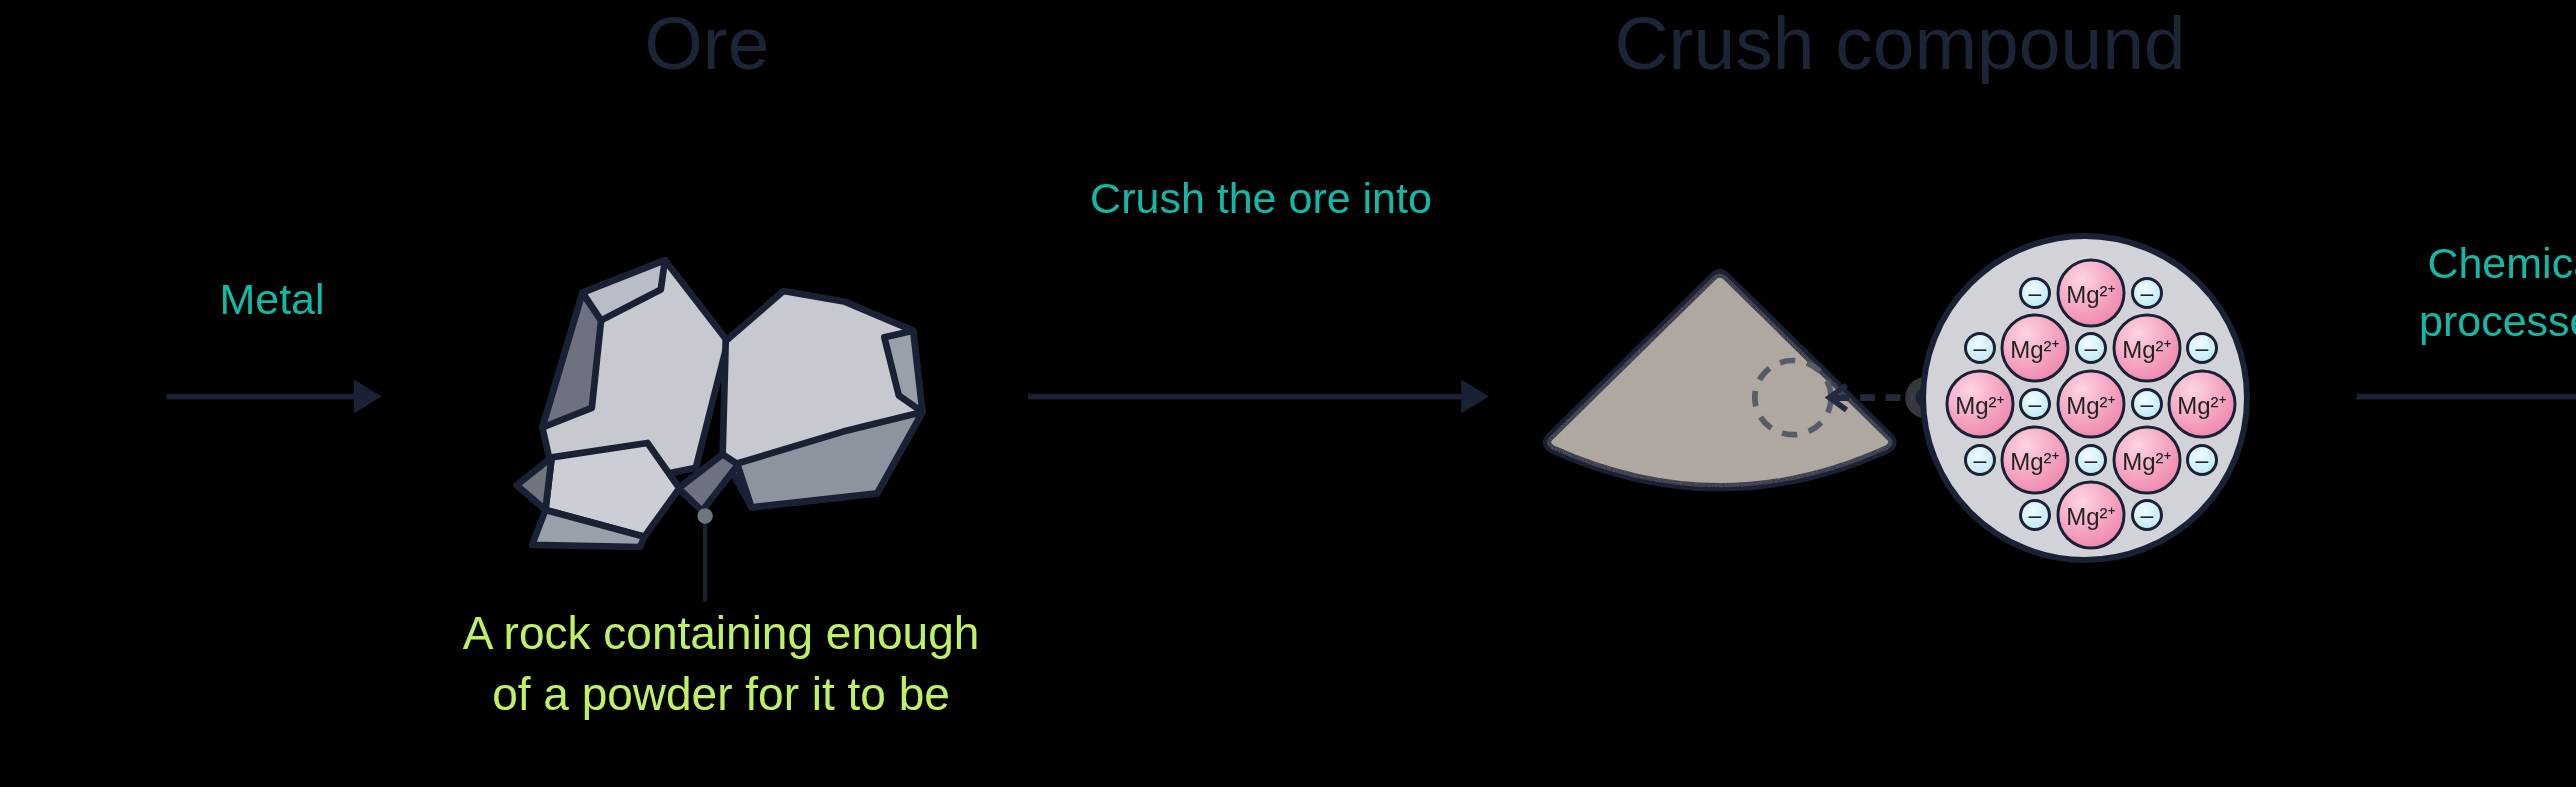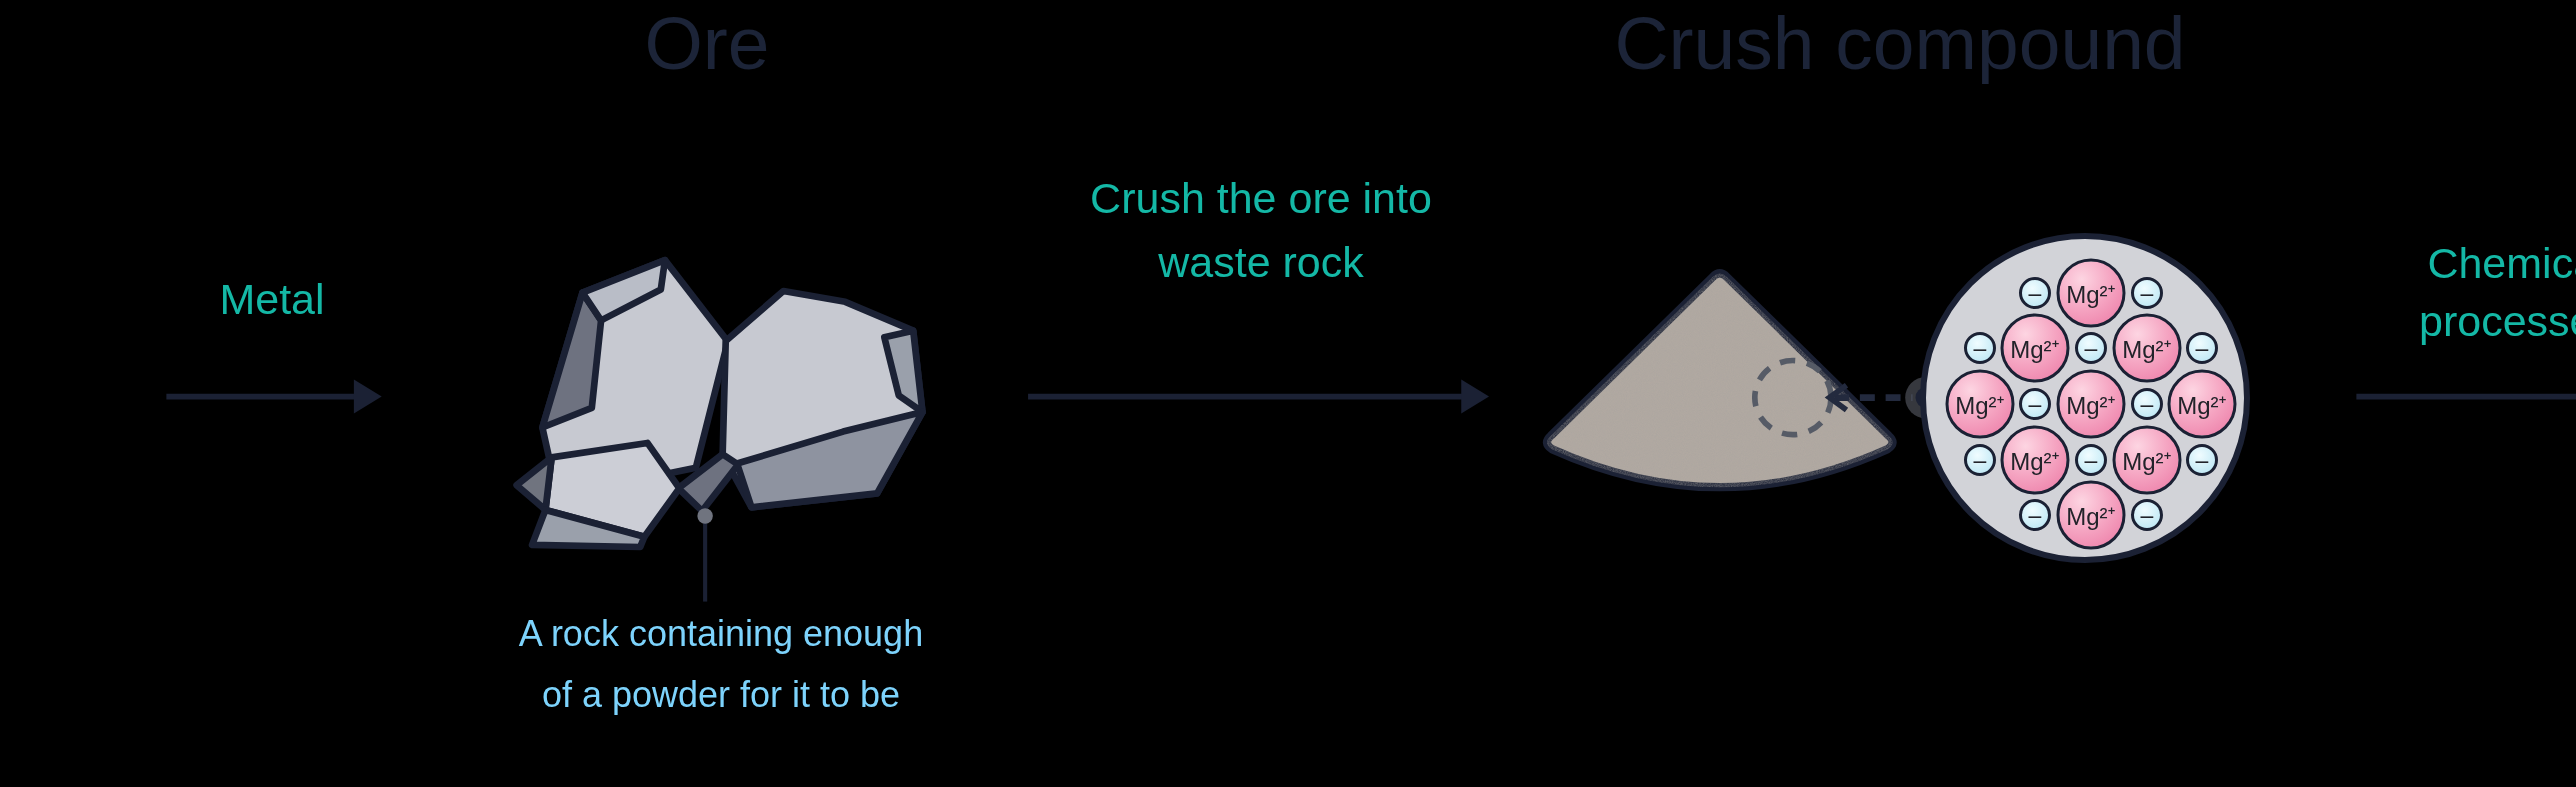--- a/index.html
+++ b/index.html
@@ -120,7 +120,6 @@
 
   <div class="step-label multiline" style="left:1261px;top:166px">
     <div>Crush the ore into</div>
-    <div>waste rock</div>
   </div>
 
   <div class="step-label multiline" style="left:2517px;top:234px;line-height:58px">

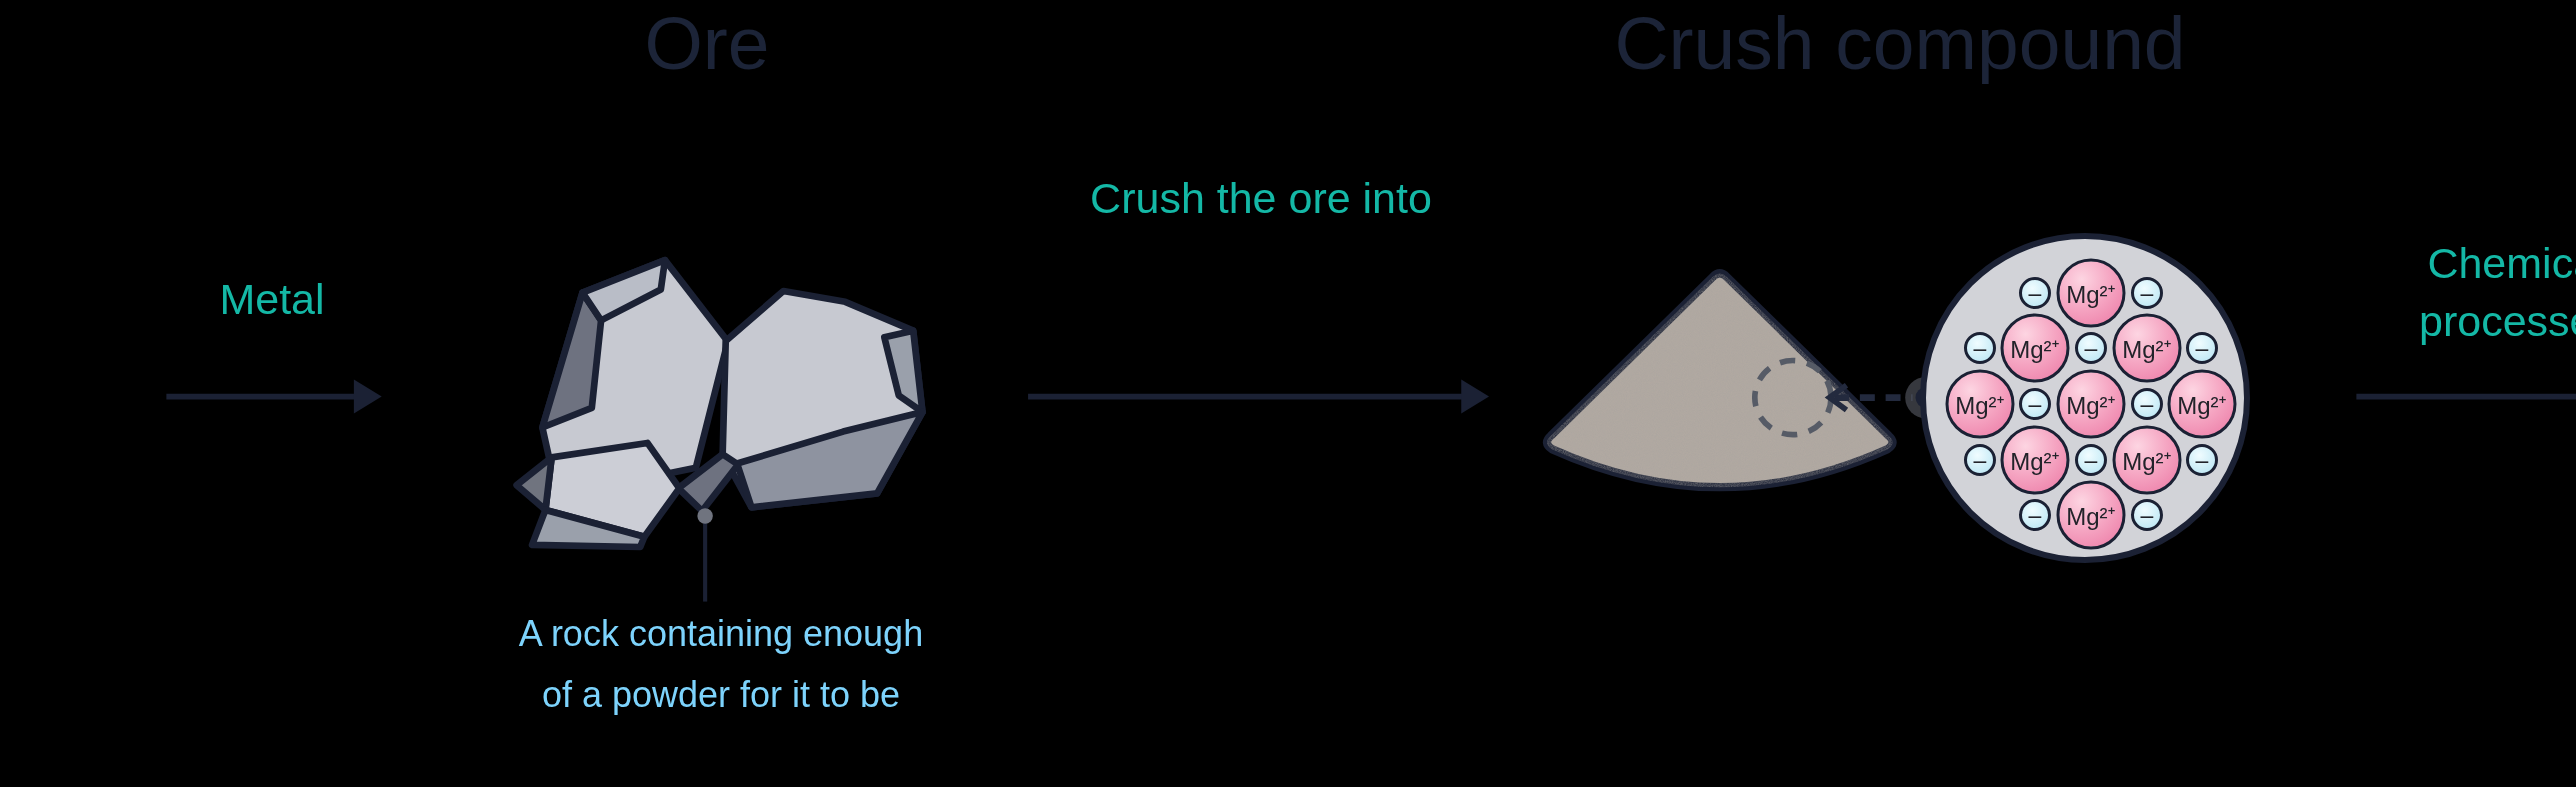--- a/index.html
+++ b/index.html
@@ -19,7 +19,7 @@
   .multiline{line-height:64px;}
   .caption{
     position:absolute;transform:translateX(-50%);
-    font-size:36px;color:#7dd3fc;text-align:center;line-height:61px;white-space:nowrap;
+    font-size:46px;color:#bef264;text-align:center;line-height:61px;white-space:nowrap;
   }
   
   #compound-circle{

